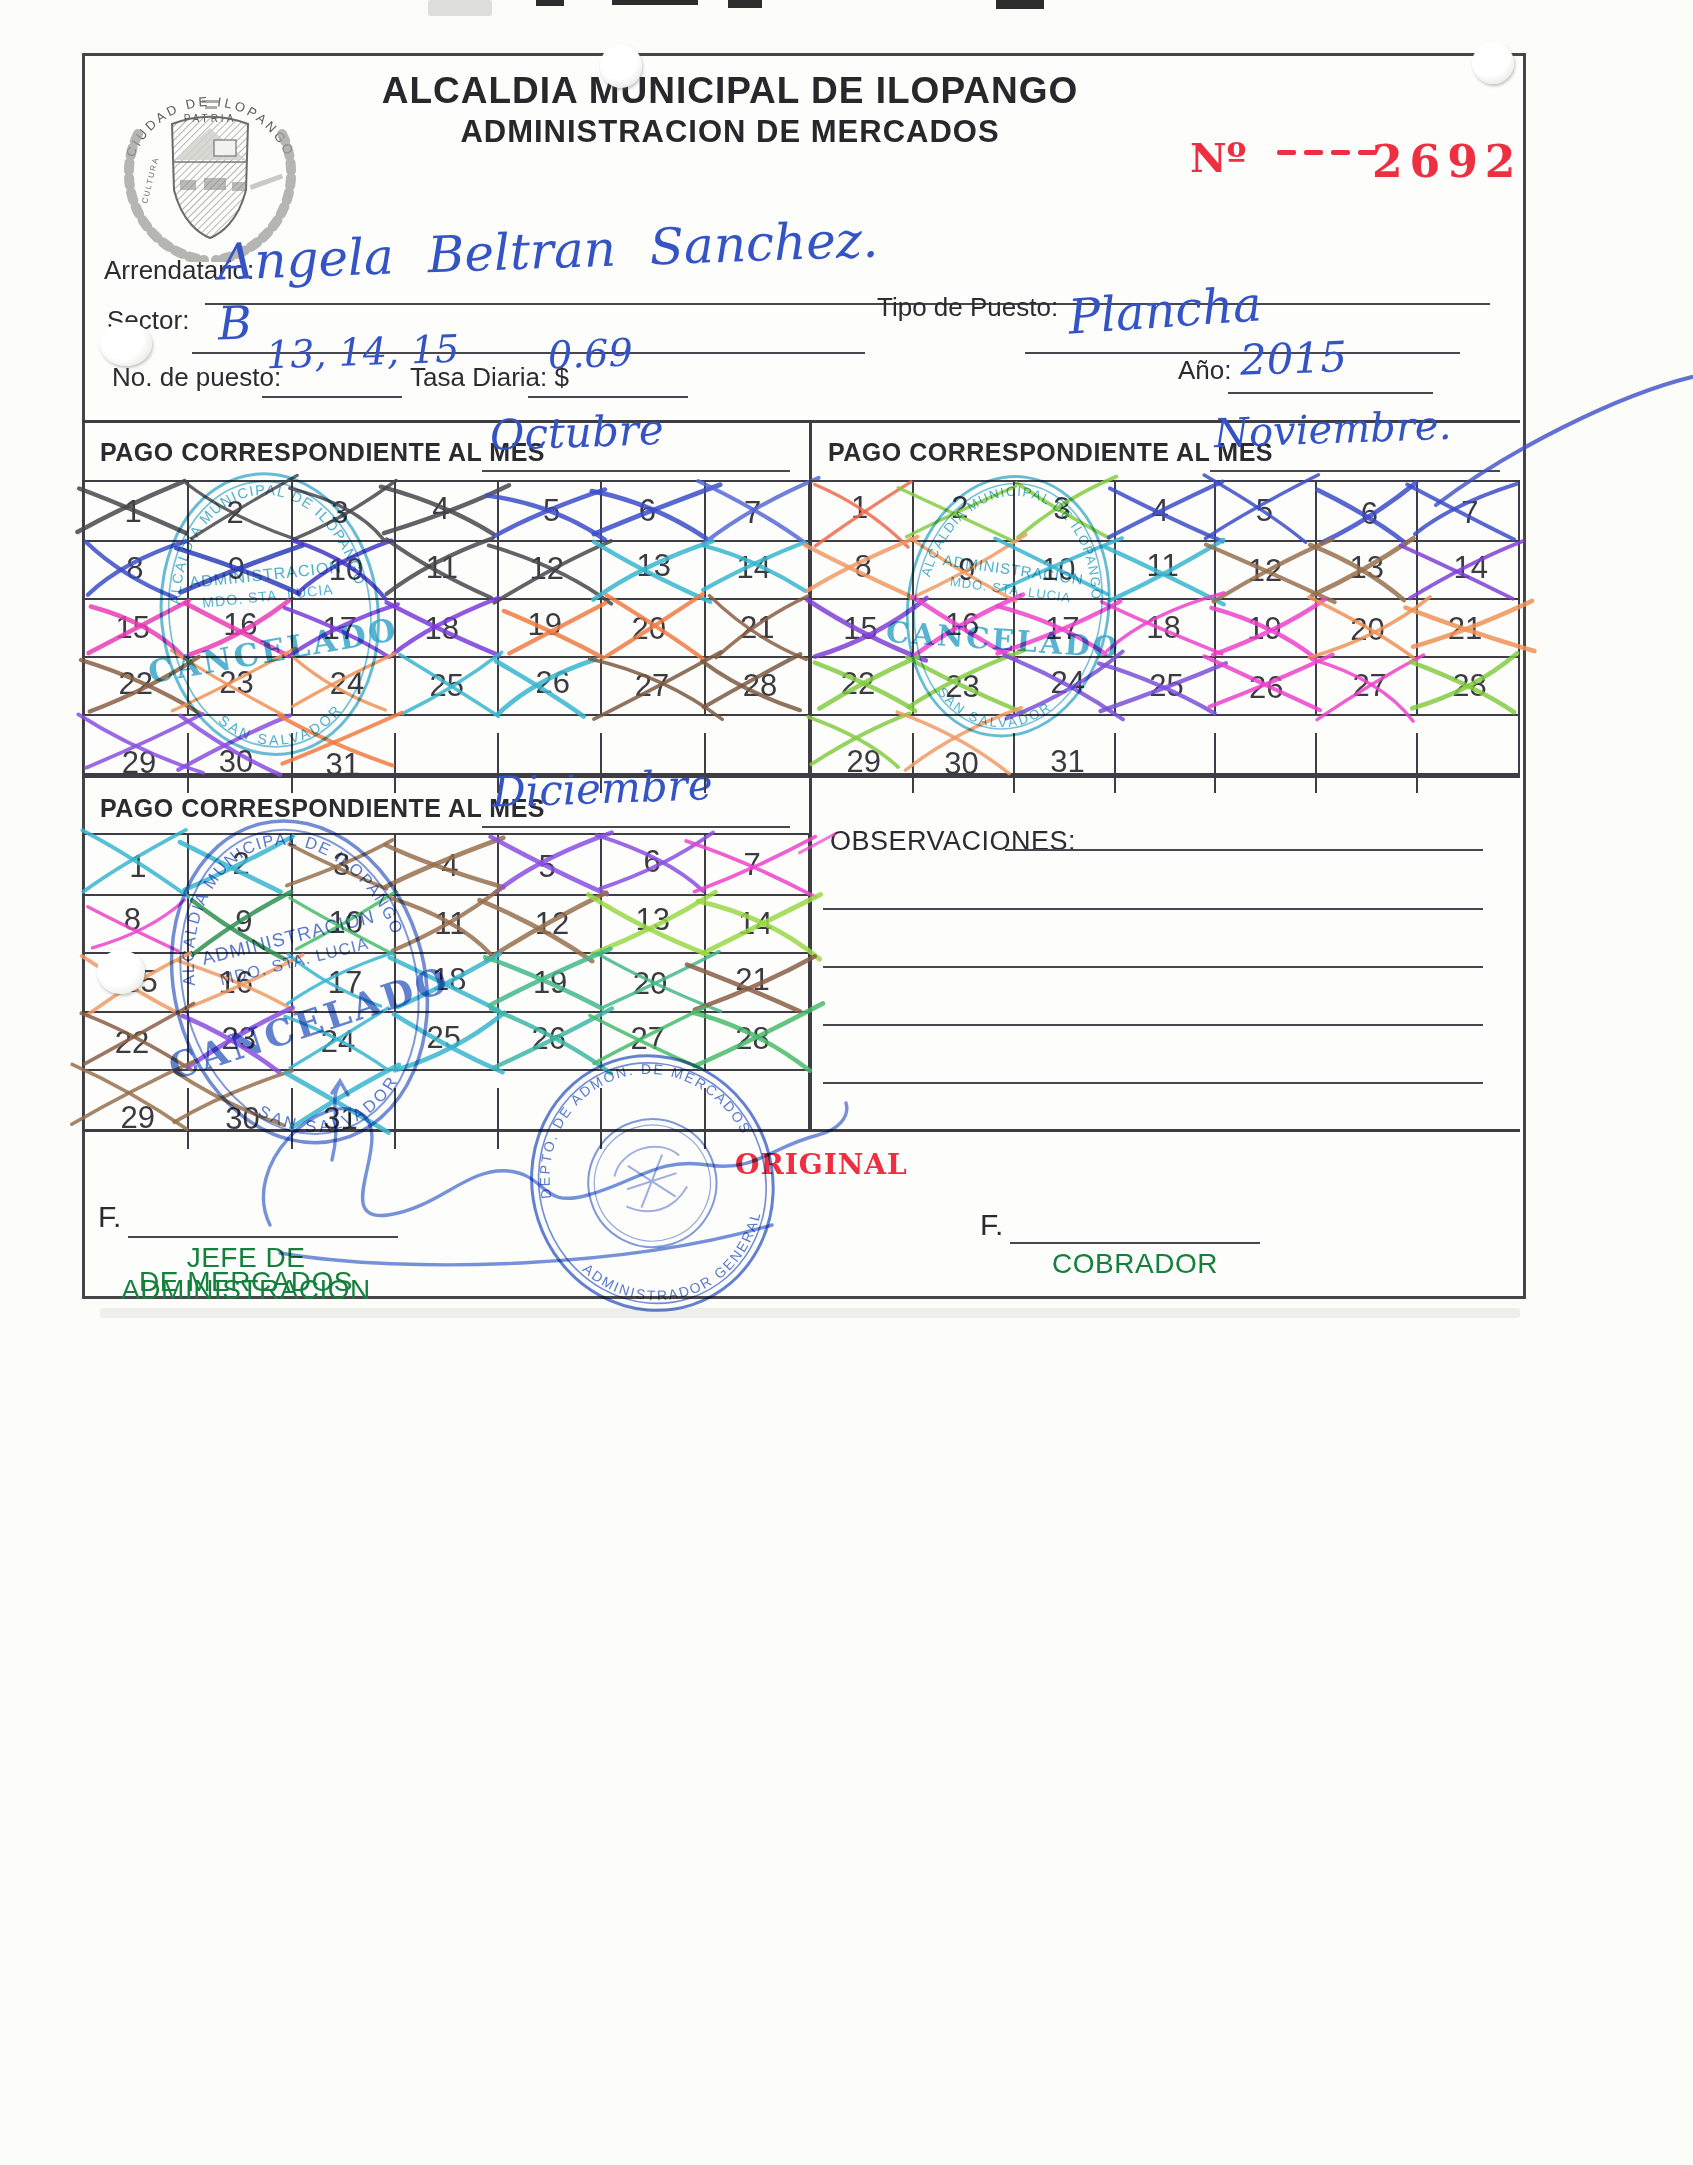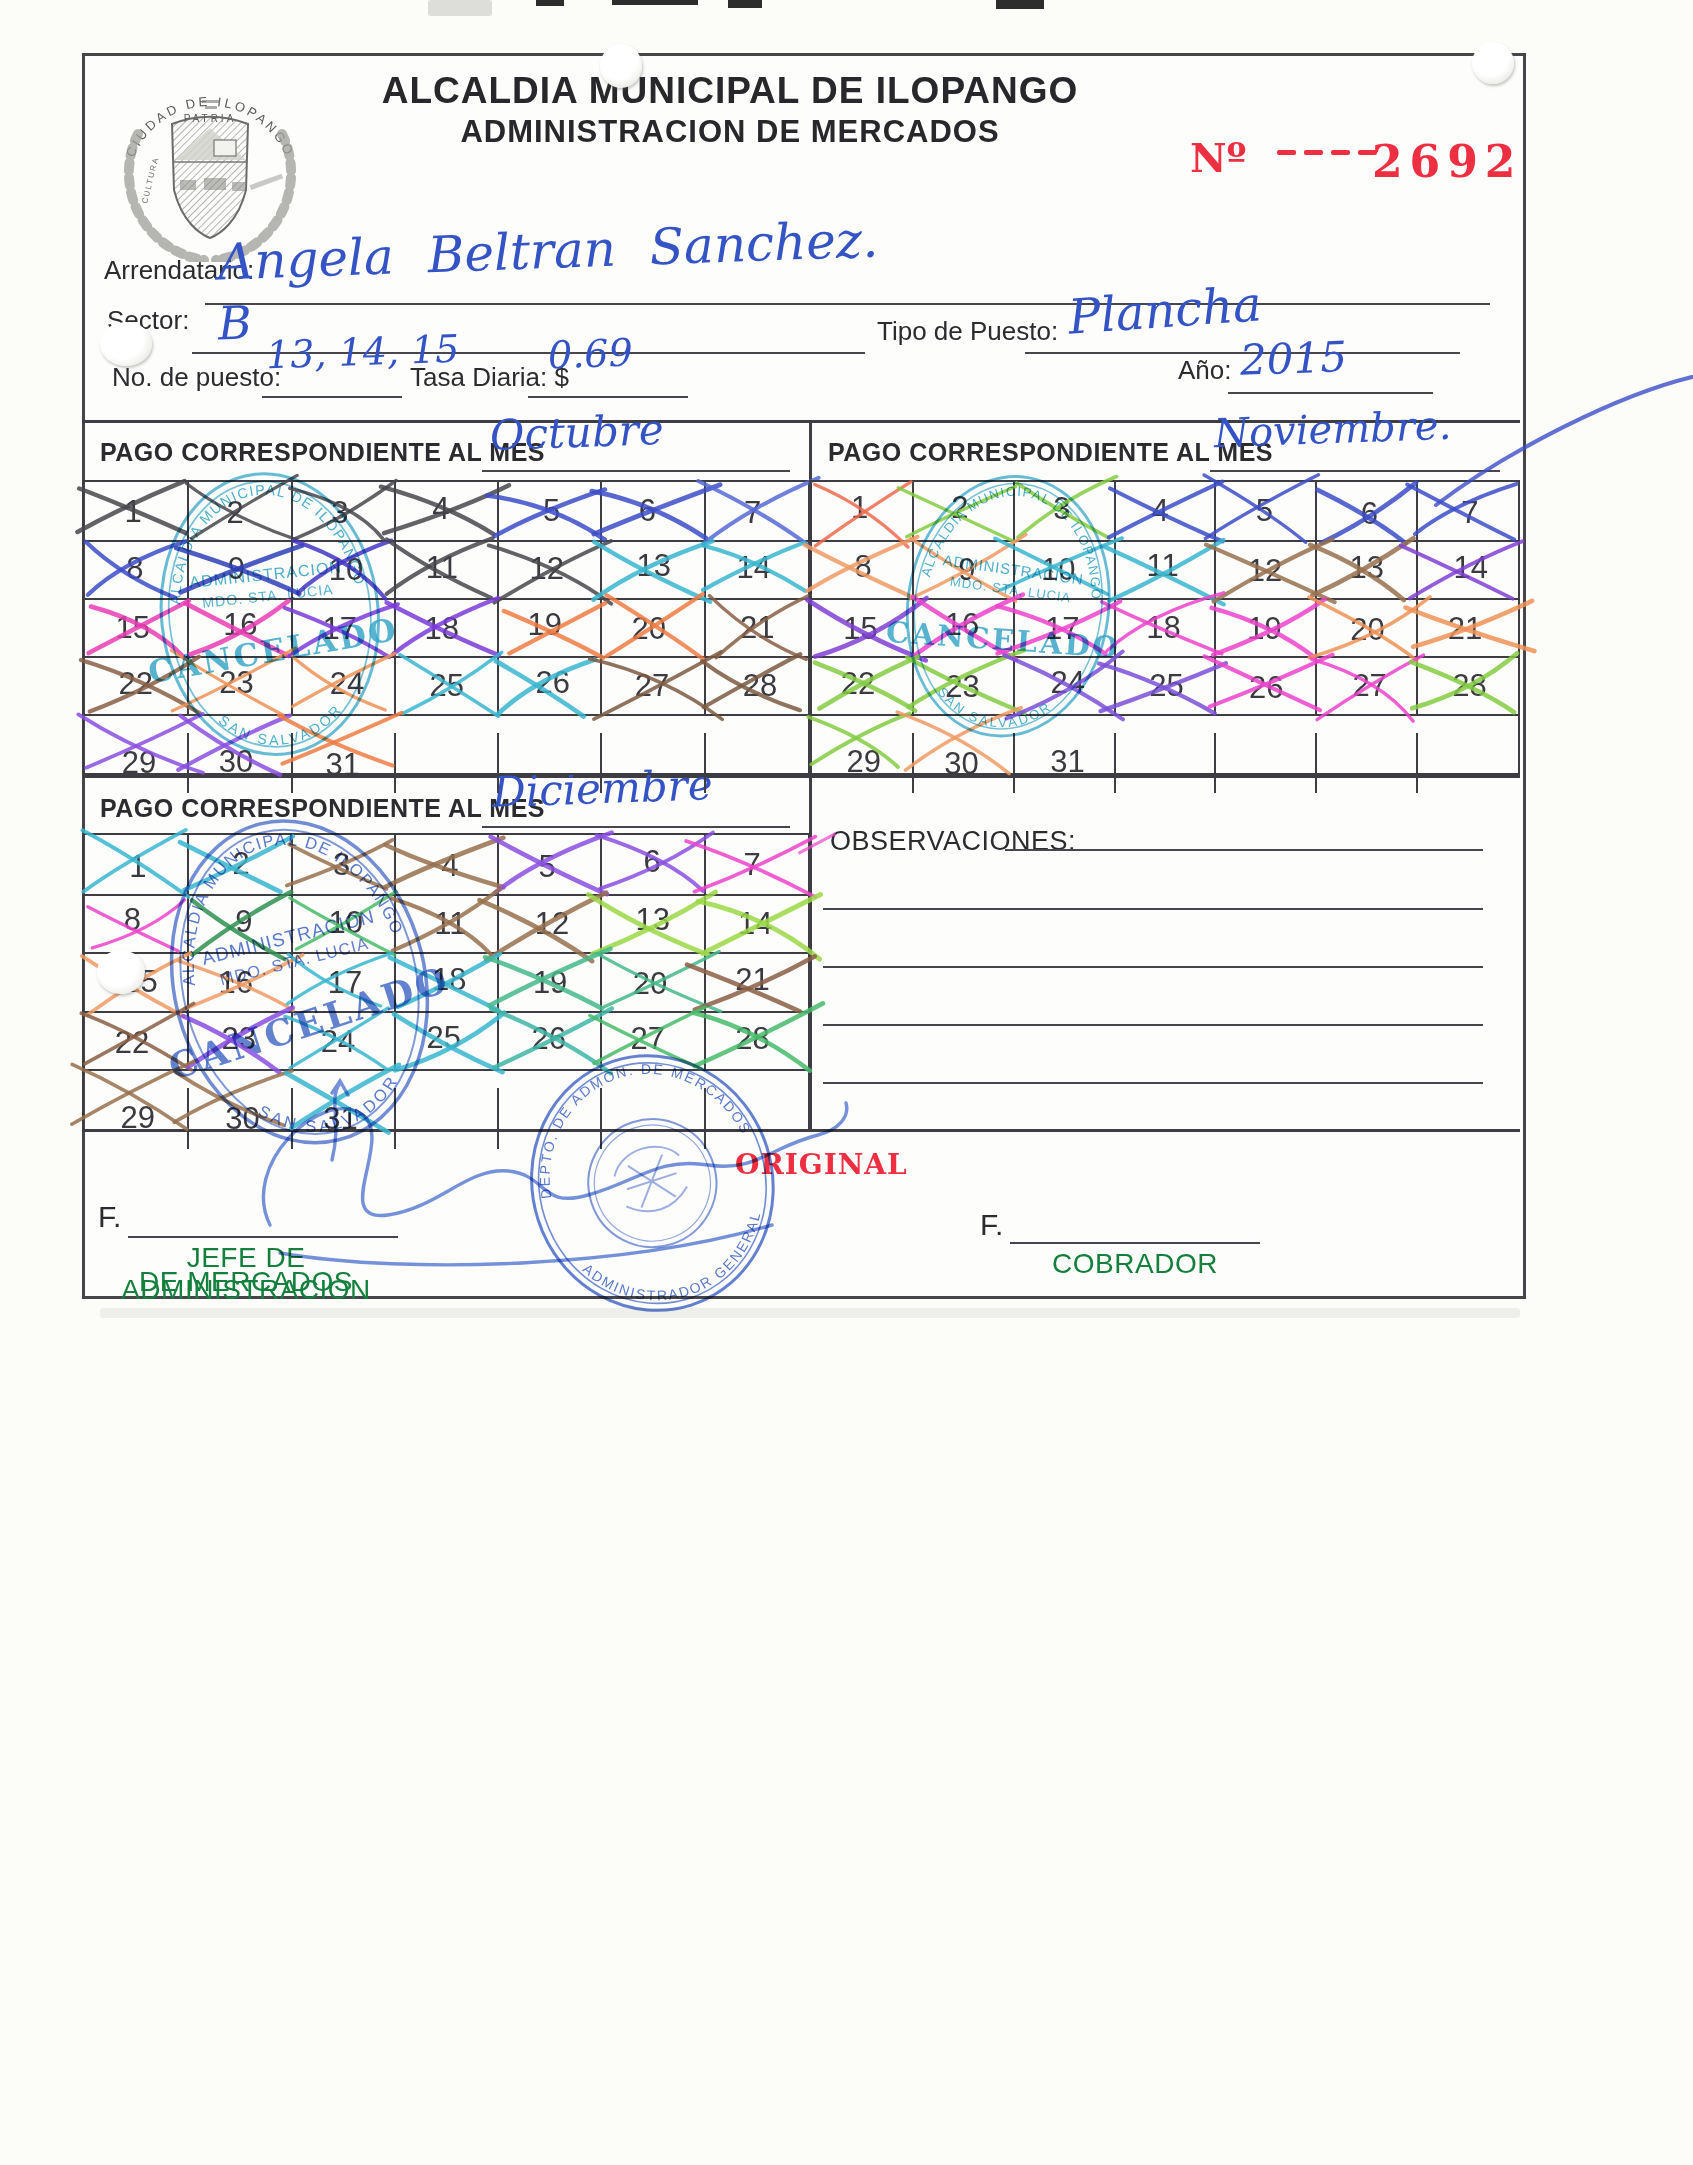--- a/index.html
+++ b/index.html
@@ -106,7 +106,7 @@
   <div class="uline" style="left:192px;top:352px;width:673px;"></div>
   <div class="hand" style="left:218px;top:296px;font-size:46px;">B</div>
 
-  <div class="lbl" style="left:877px;top:316px;">Tipo de Puesto:</div>
+  <div class="lbl" style="left:877px;top:292px;">Tipo de Puesto:</div>
   <div class="uline" style="left:1025px;top:352px;width:435px;"></div>
   <div class="hand" style="left:1068px;top:282px;font-size:48px;transform:rotate(-4deg);">Plancha</div>
 

